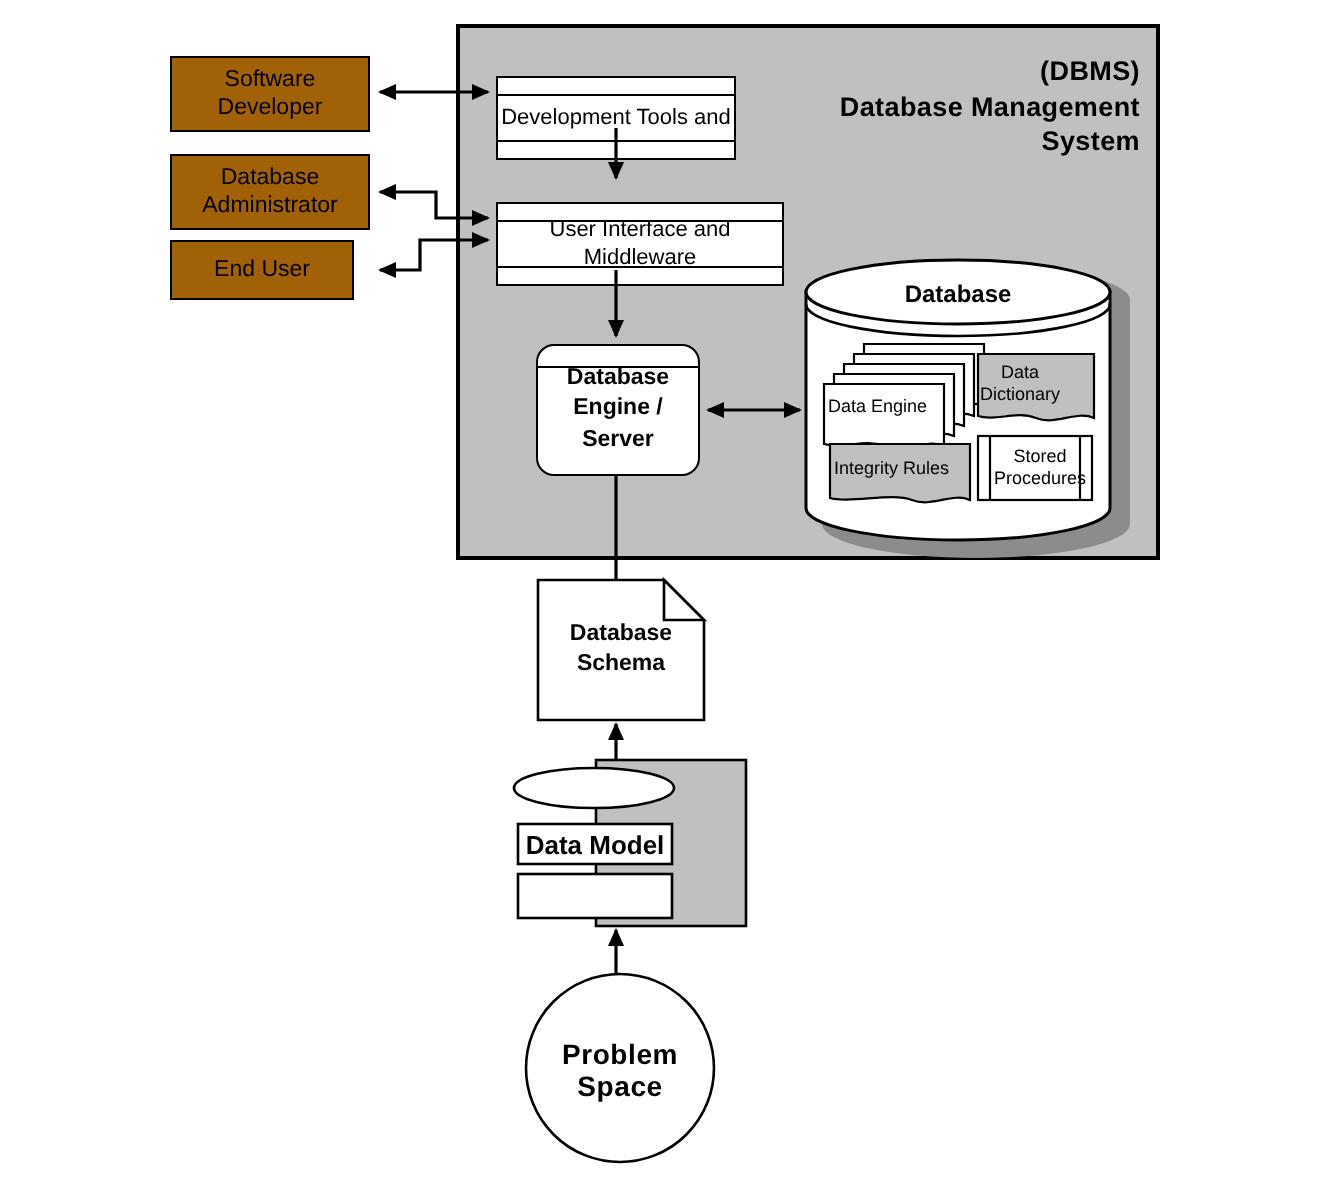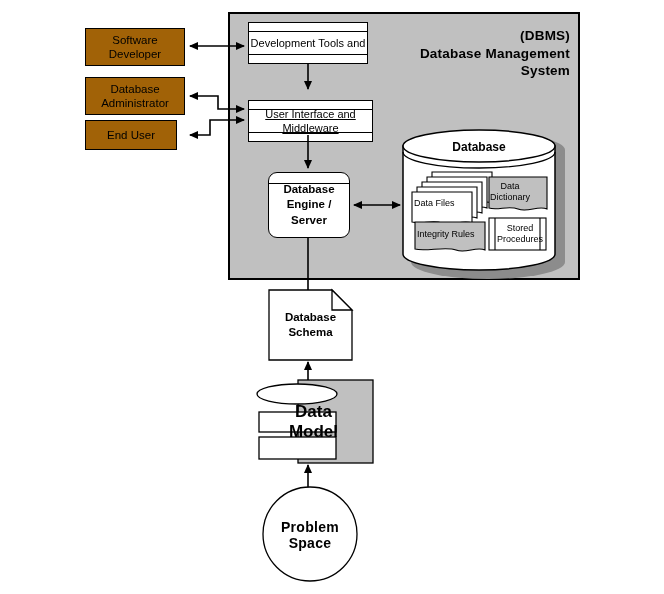--- a/index.html
+++ b/index.html
@@ -30,7 +30,7 @@
     background:#ffffff;border:1.5px solid #000;
     display:flex;align-items:center;justify-content:center;
     text-align:center;font-size:11px;line-height:1.3;color:#000;
-    position:absolute;box-sizing:border-box;
+    position:absolute;box-sizing:border-box;margin-top:16px;
   }
   .compbox .rule-top,.compbox .rule-bot{
     position:absolute;left:0;right:0;height:0;border-top:1.5px solid #000;

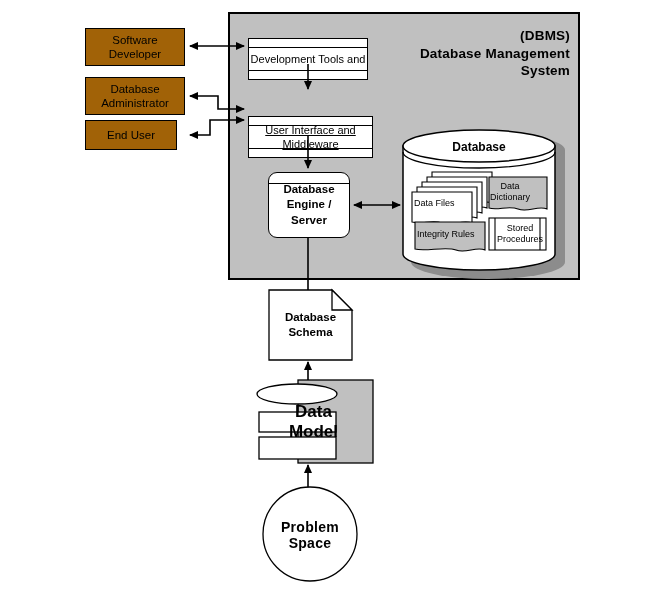--- a/index.html
+++ b/index.html
@@ -108,7 +108,7 @@
     </div>
   </div>
 
-  <div class="compbox" style="left:248px;top:100px;width:125px;height:42px;text-decoration:underline;">
+  <div class="compbox" style="left:248px;top:85px;width:144px;height:42px;">
     <div class="rule-top" style="top:8px;"></div>
     <div class="rule-bot" style="bottom:8px;"></div>
     <div style="position:relative;z-index:2;">

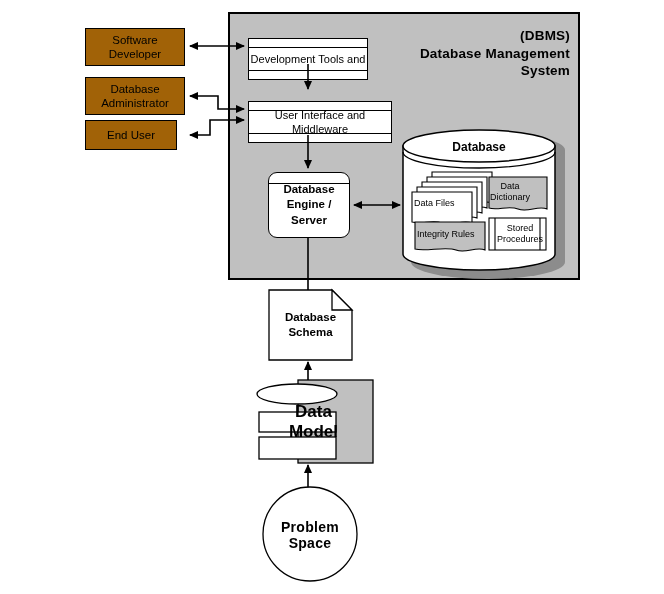--- a/index.html
+++ b/index.html
@@ -165,7 +165,7 @@
 
   <div class="cyl-label" style="left:429px;top:140px;width:100px;">Database</div>
 
-  <div class="doclabel" style="left:414px;top:196px;width:56px;height:14px;">Data Files</div>
+  <div class="doclabel" style="left:414px;top:196px;width:56px;height:14px;">Data Engine</div>
 
   <div class="doclabel" style="left:490px;top:180px;width:56px;height:24px;">
     <div>

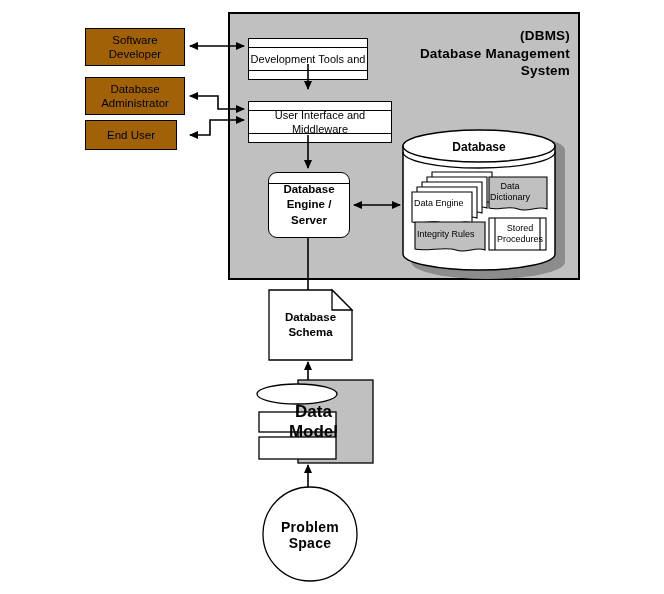--- a/index.html
+++ b/index.html
@@ -62,8 +62,8 @@
     line-height:1.3;color:#000;display:flex;align-items:center;justify-content:center;
   }
   .dm-label{
-    position:absolute;font-size:17px;font-weight:bold;text-align:center;color:#000;
-    display:flex;align-items:center;justify-content:center;padding-left:16px;
+    position:absolute;font-size:13px;font-weight:bold;text-align:center;color:#000;
+    display:flex;align-items:center;justify-content:center;
   }
   .ps-label{
     position:absolute;font-size:14px;font-weight:bold;text-align:center;color:#000;

